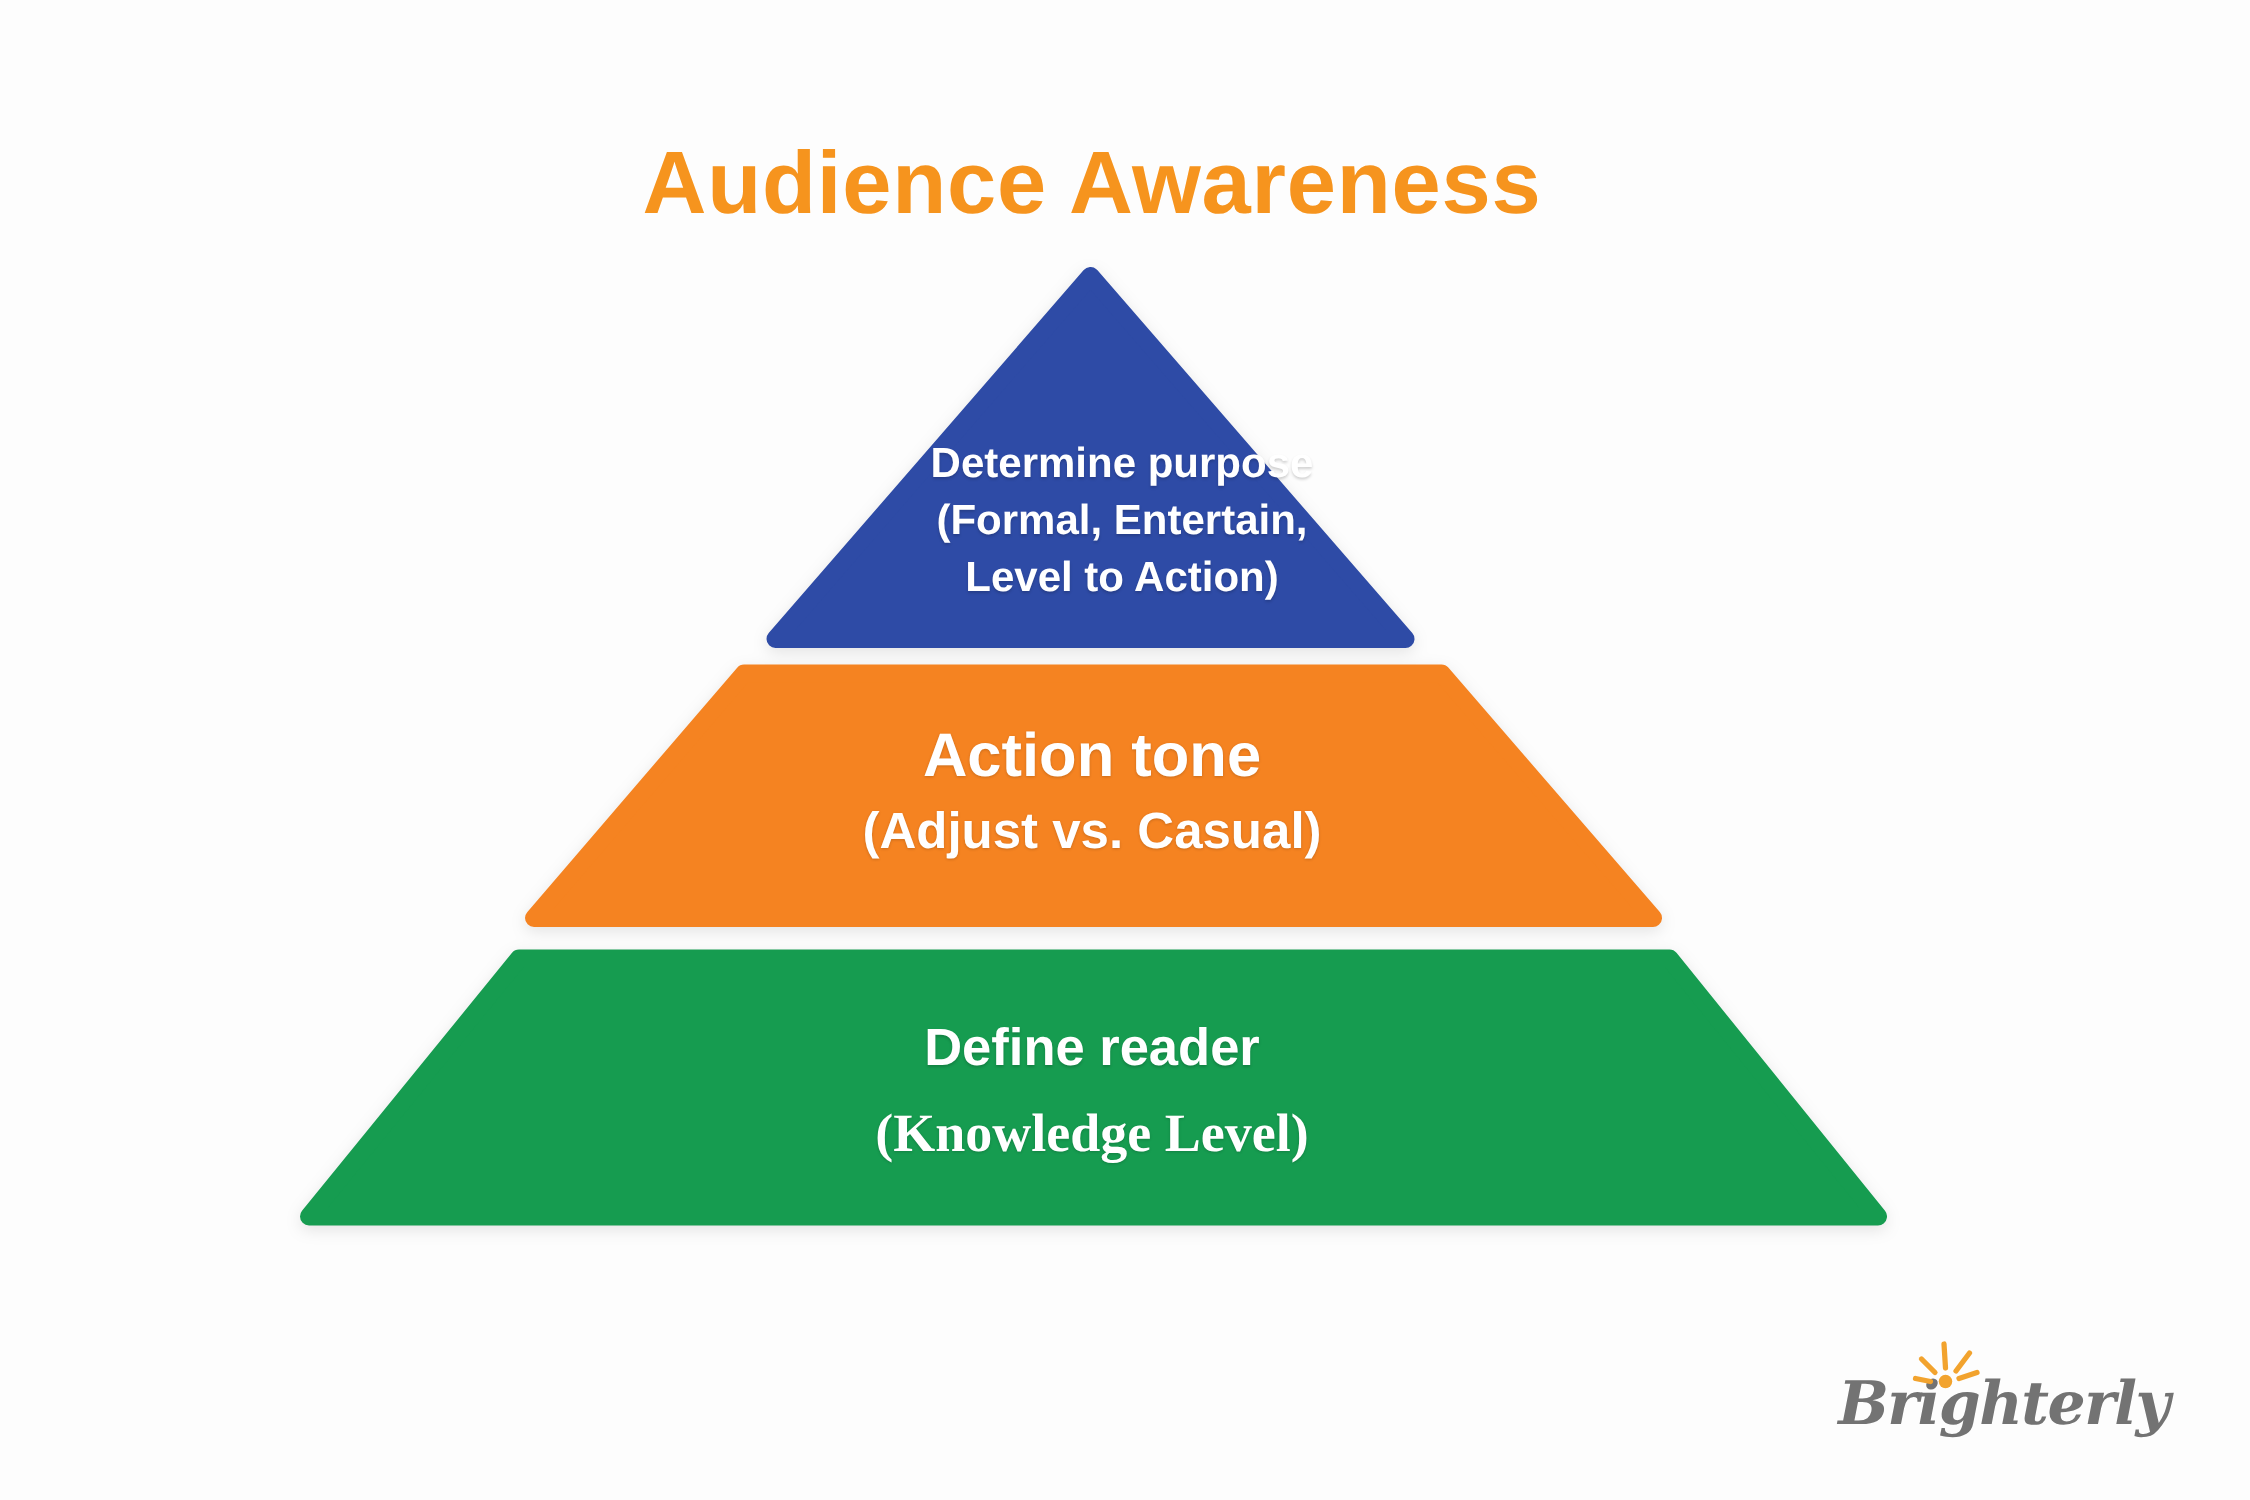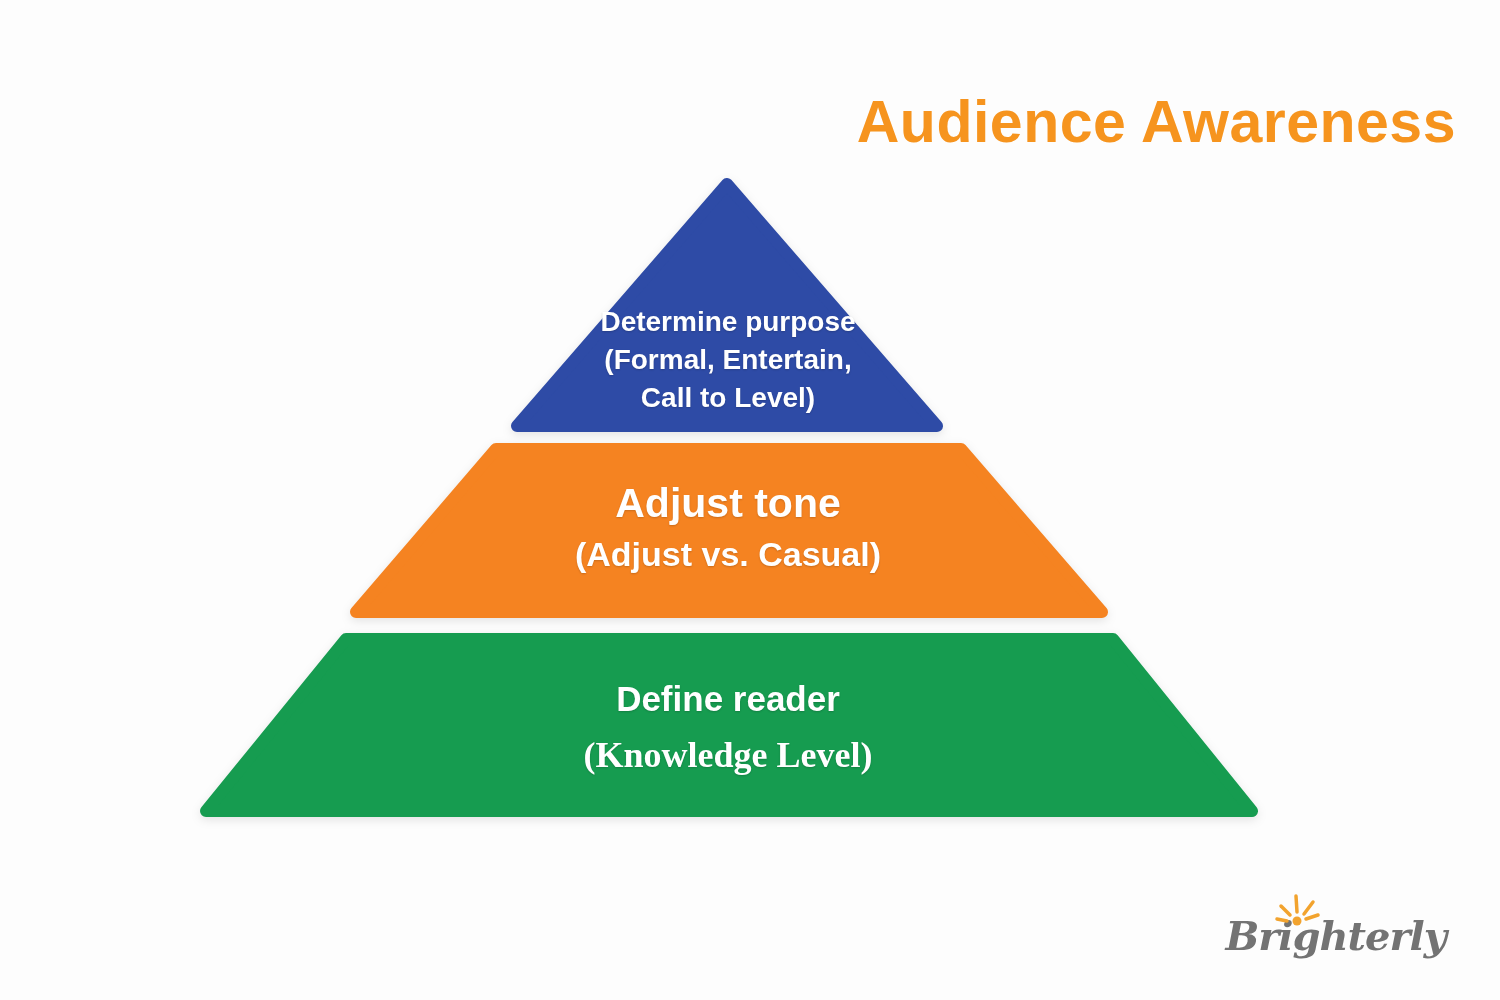--- a/index.html
+++ b/index.html
@@ -17,7 +17,7 @@
     left: 0;
     width: 1456px;
     margin: 0;
-    text-align: right;
+    text-align: center;
     font-size: 59px;
     font-weight: 800;
     letter-spacing: 0.5px;

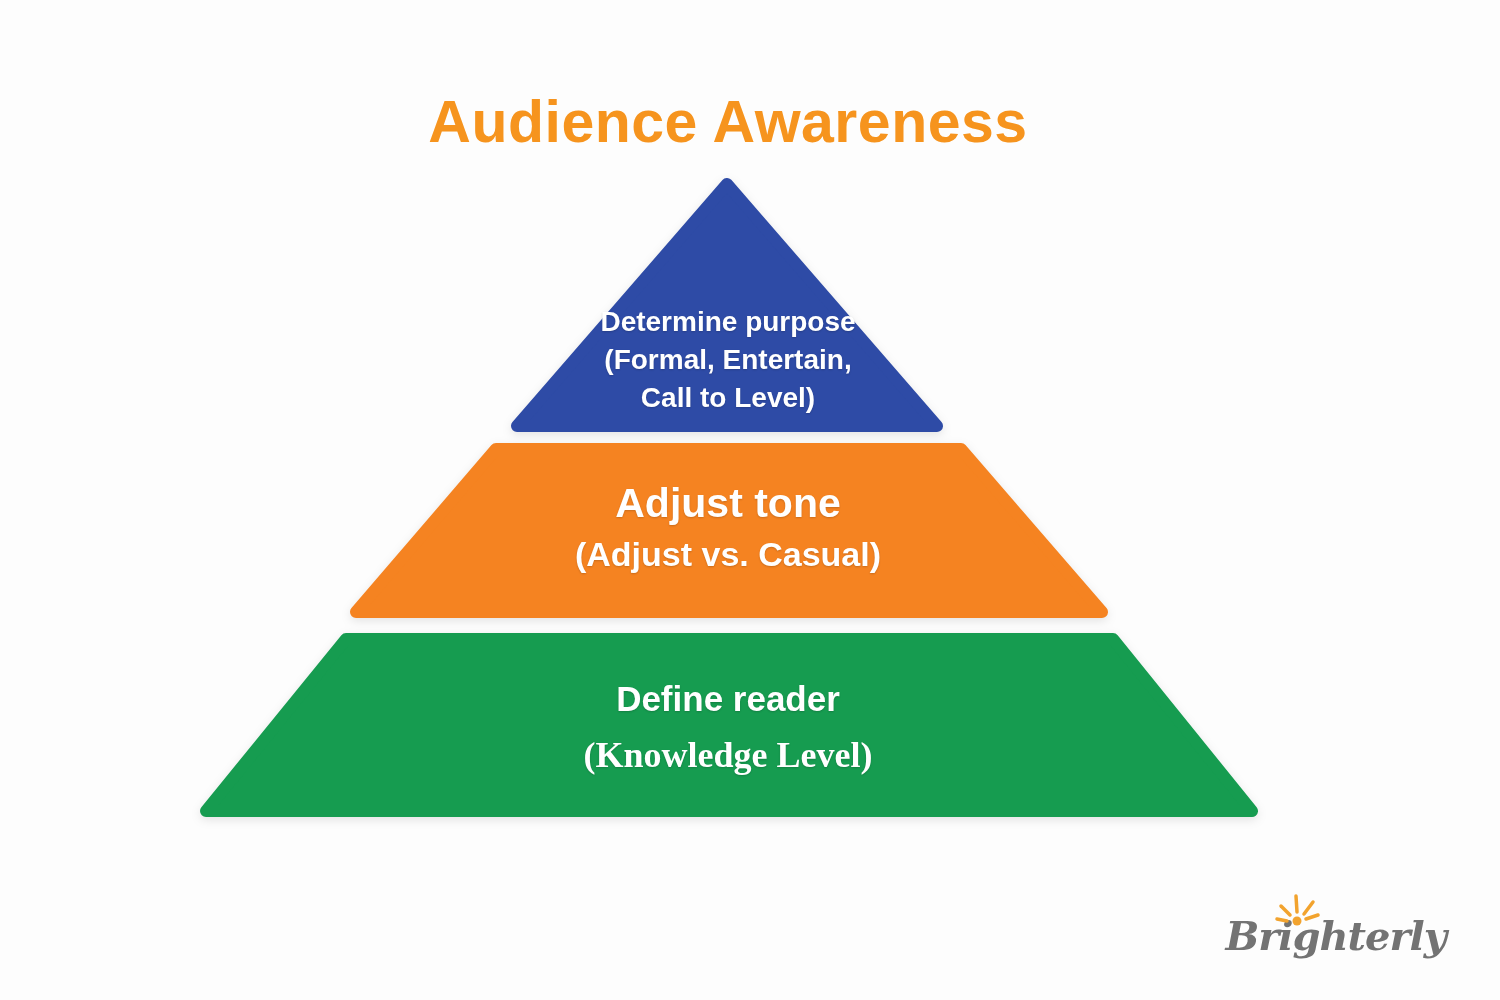--- a/index.html
+++ b/index.html
@@ -44,7 +44,7 @@
     white-space: nowrap;
     text-shadow: 0 1px 2px rgba(0,0,0,0.18);
   }
-  .level-text.top    { top: 303px; font-size: 28px; line-height: 38px; }
+  .level-text.top    { top: 290px; font-size: 28px; line-height: 38px; margin-left: 20px; }
   .level-text.middle { top: 478px; }
   .level-text.middle .line1 { font-size: 41px; line-height: 50px; }
   .level-text.middle .line2 { font-size: 34px; line-height: 44px; margin-top: 4px; }

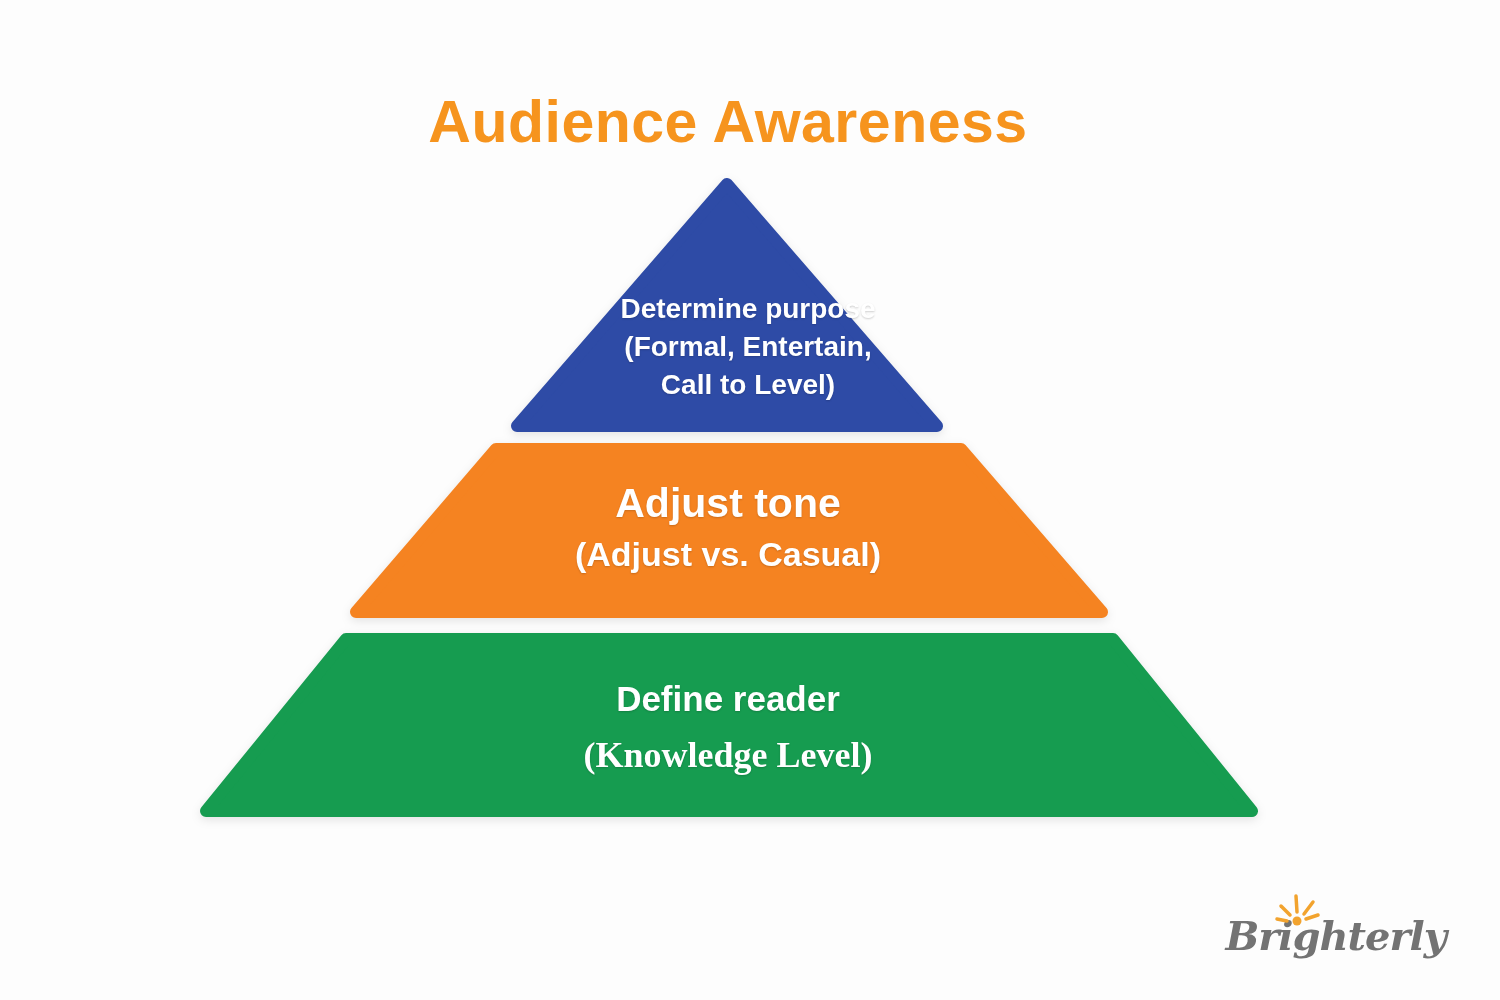--- a/index.html
+++ b/index.html
@@ -86,7 +86,7 @@
   <div class="level-text top">
     <div class="line">Determine purpose</div>
     <div class="line">(Formal, Entertain,</div>
-    <div class="line">Call to Level)</div>
+    <div class="line">Level to Action)</div>
   </div>
 
   <div class="level-text middle">

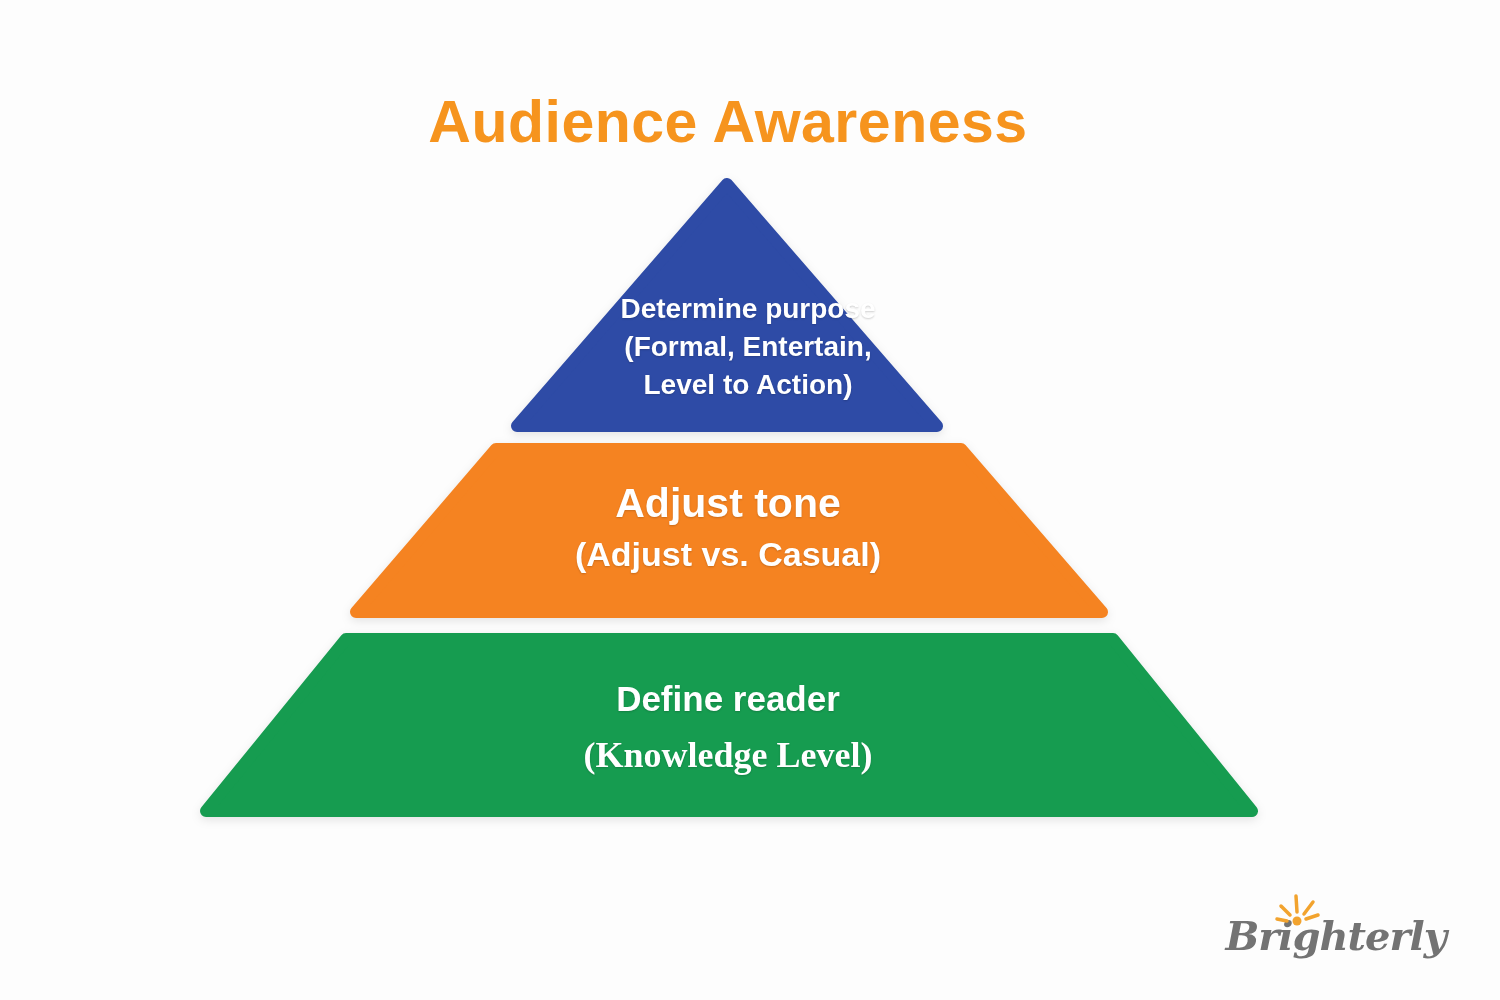--- a/index.html
+++ b/index.html
@@ -90,7 +90,7 @@
   </div>
 
   <div class="level-text middle">
-    <div class="line1">Adjust tone</div>
+    <div class="line1">Action tone</div>
     <div class="line2">(Adjust vs. Casual)</div>
   </div>
 

